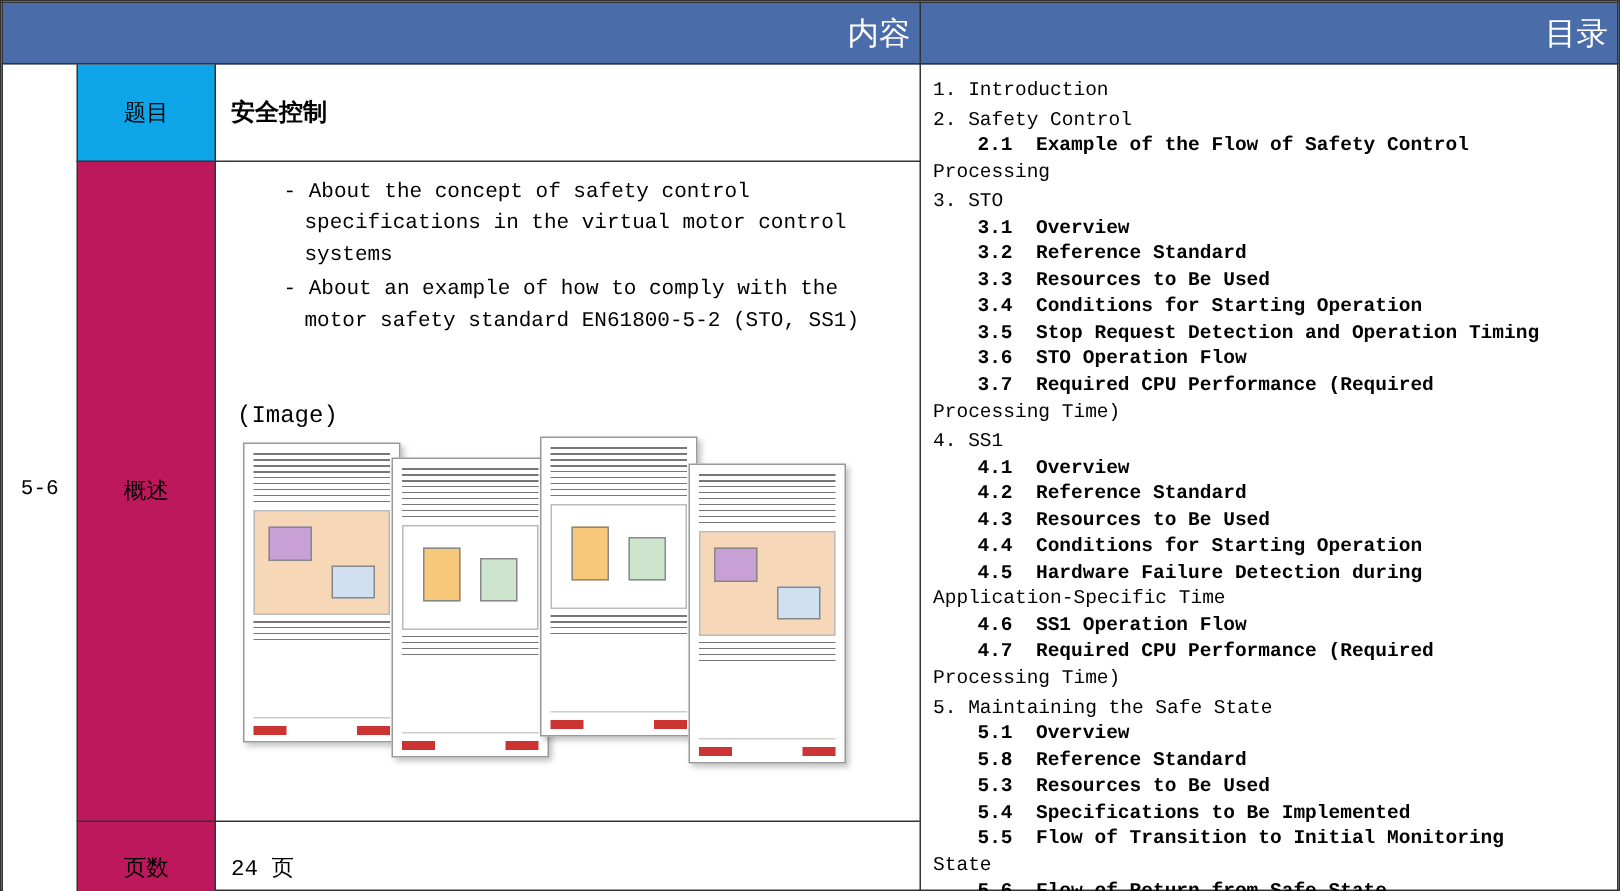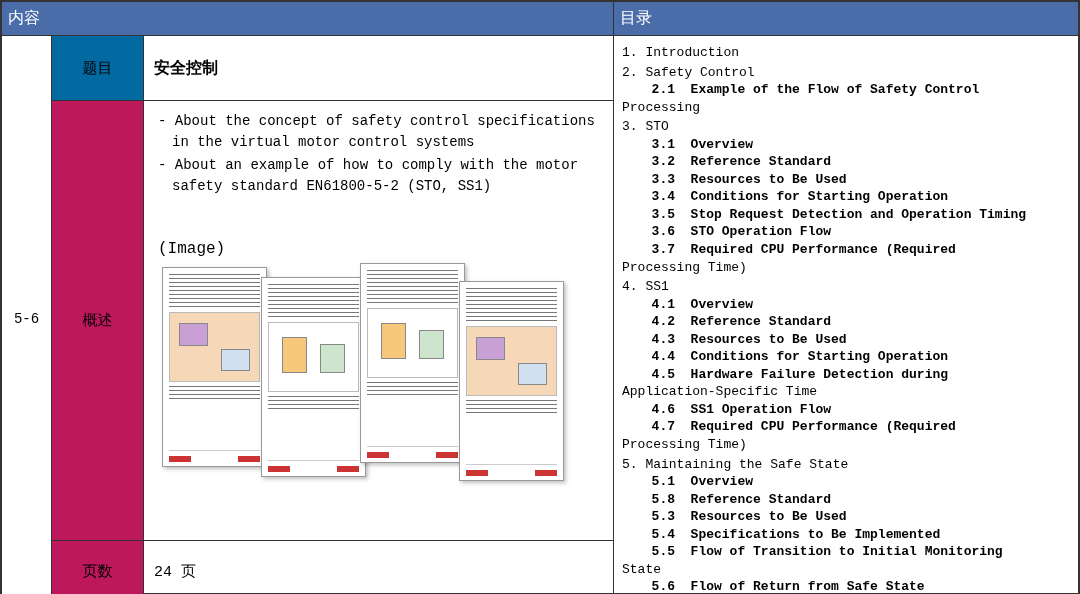--- a/index.html
+++ b/index.html
@@ -9,7 +9,7 @@
     table { border-collapse: collapse; width: 100%; height: 100%; table-layout: fixed; }
     td, th { border: 1px solid #333; vertical-align: top; padding: 4px 6px; }
     
-    .header { background: #4a6ca8; color: #fff; text-align: left; font-size: 16px; padding: 6px; font-weight: normal; }
+    .header { background: #4a6ca8; color: #fff; text-align: right; font-size: 21px; padding: 6px; font-weight: normal; }
     .sub-header { background: #0369a1; text-align: center; font-size: 15px; padding: 6px; vertical-align: middle; }
     
     .col-rownum { width: 50px; }

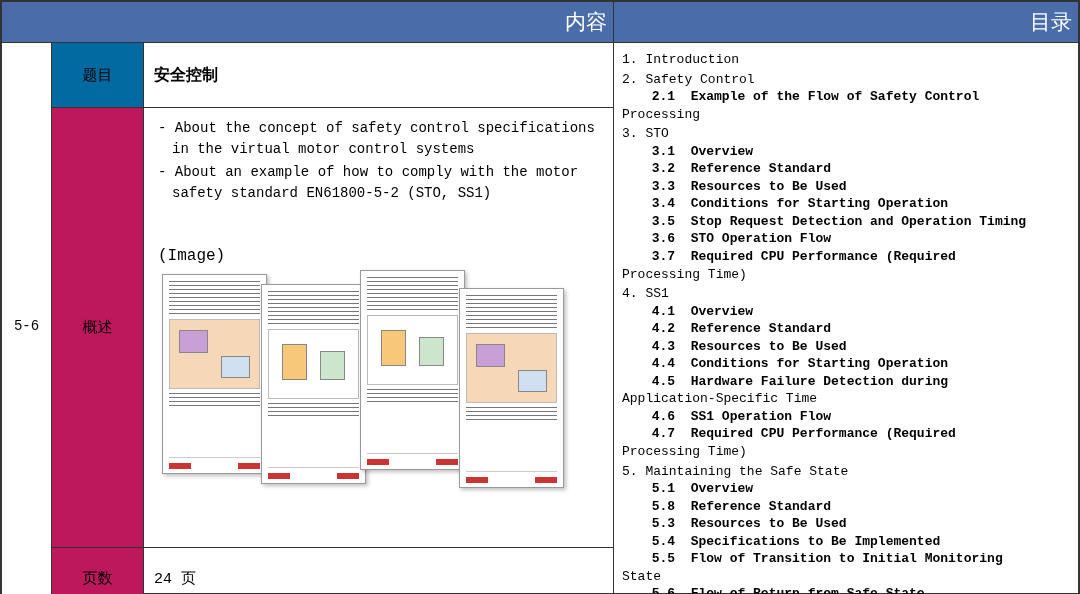--- a/index.html
+++ b/index.html
@@ -10,7 +10,7 @@
     td, th { border: 1px solid #333; vertical-align: top; padding: 4px 6px; }
     
     .header { background: #4a6ca8; color: #fff; text-align: right; font-size: 21px; padding: 6px; font-weight: normal; }
-    .sub-header { background: #0369a1; text-align: center; font-size: 15px; padding: 6px; vertical-align: middle; }
+    .sub-header { background: #0ea5e9; text-align: center; font-size: 15px; padding: 6px; vertical-align: middle; }
     
     .col-rownum { width: 50px; }
     .col-label { width: 92px; }

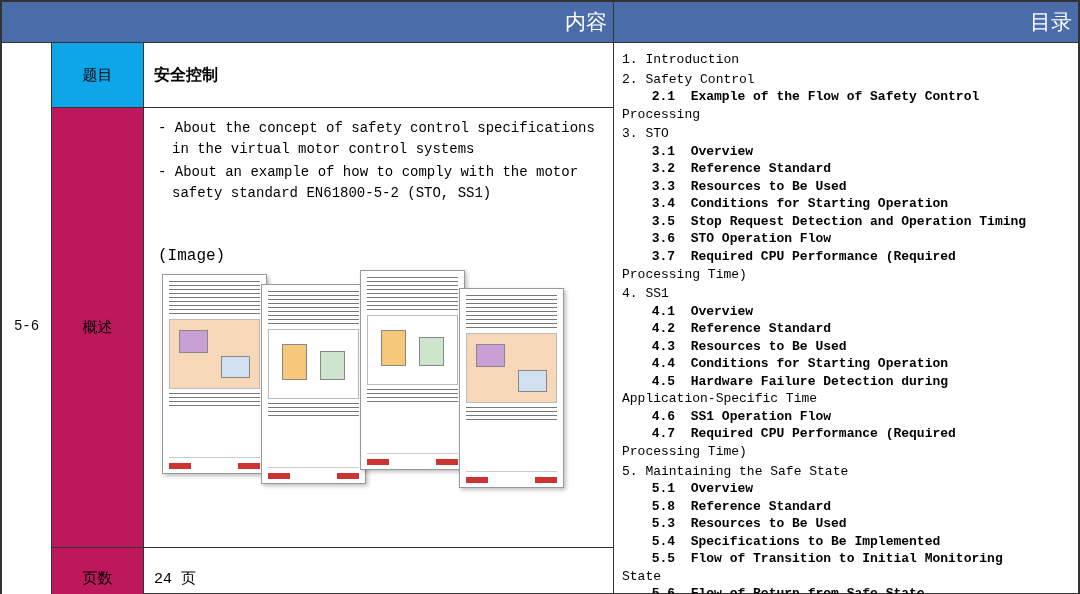--- a/index.html
+++ b/index.html
@@ -22,7 +22,7 @@
     .title-cell { font-size: 16px; padding: 8px 10px; vertical-align: middle; font-weight: bold; }
     
     .overview-cell { padding: 10px 14px; font-size: 14px; line-height: 1.5; font-family: "Courier New", monospace; }
-    .bullets { margin-bottom: 16px; }
+    .bullets { margin-bottom: 16px; margin-left: 31px; }
     .bullet { padding-left: 14px; text-indent: -14px; margin-bottom: 2px; }
     
     .image-label { margin-top: 40px; margin-bottom: 6px; font-size: 16px; }

